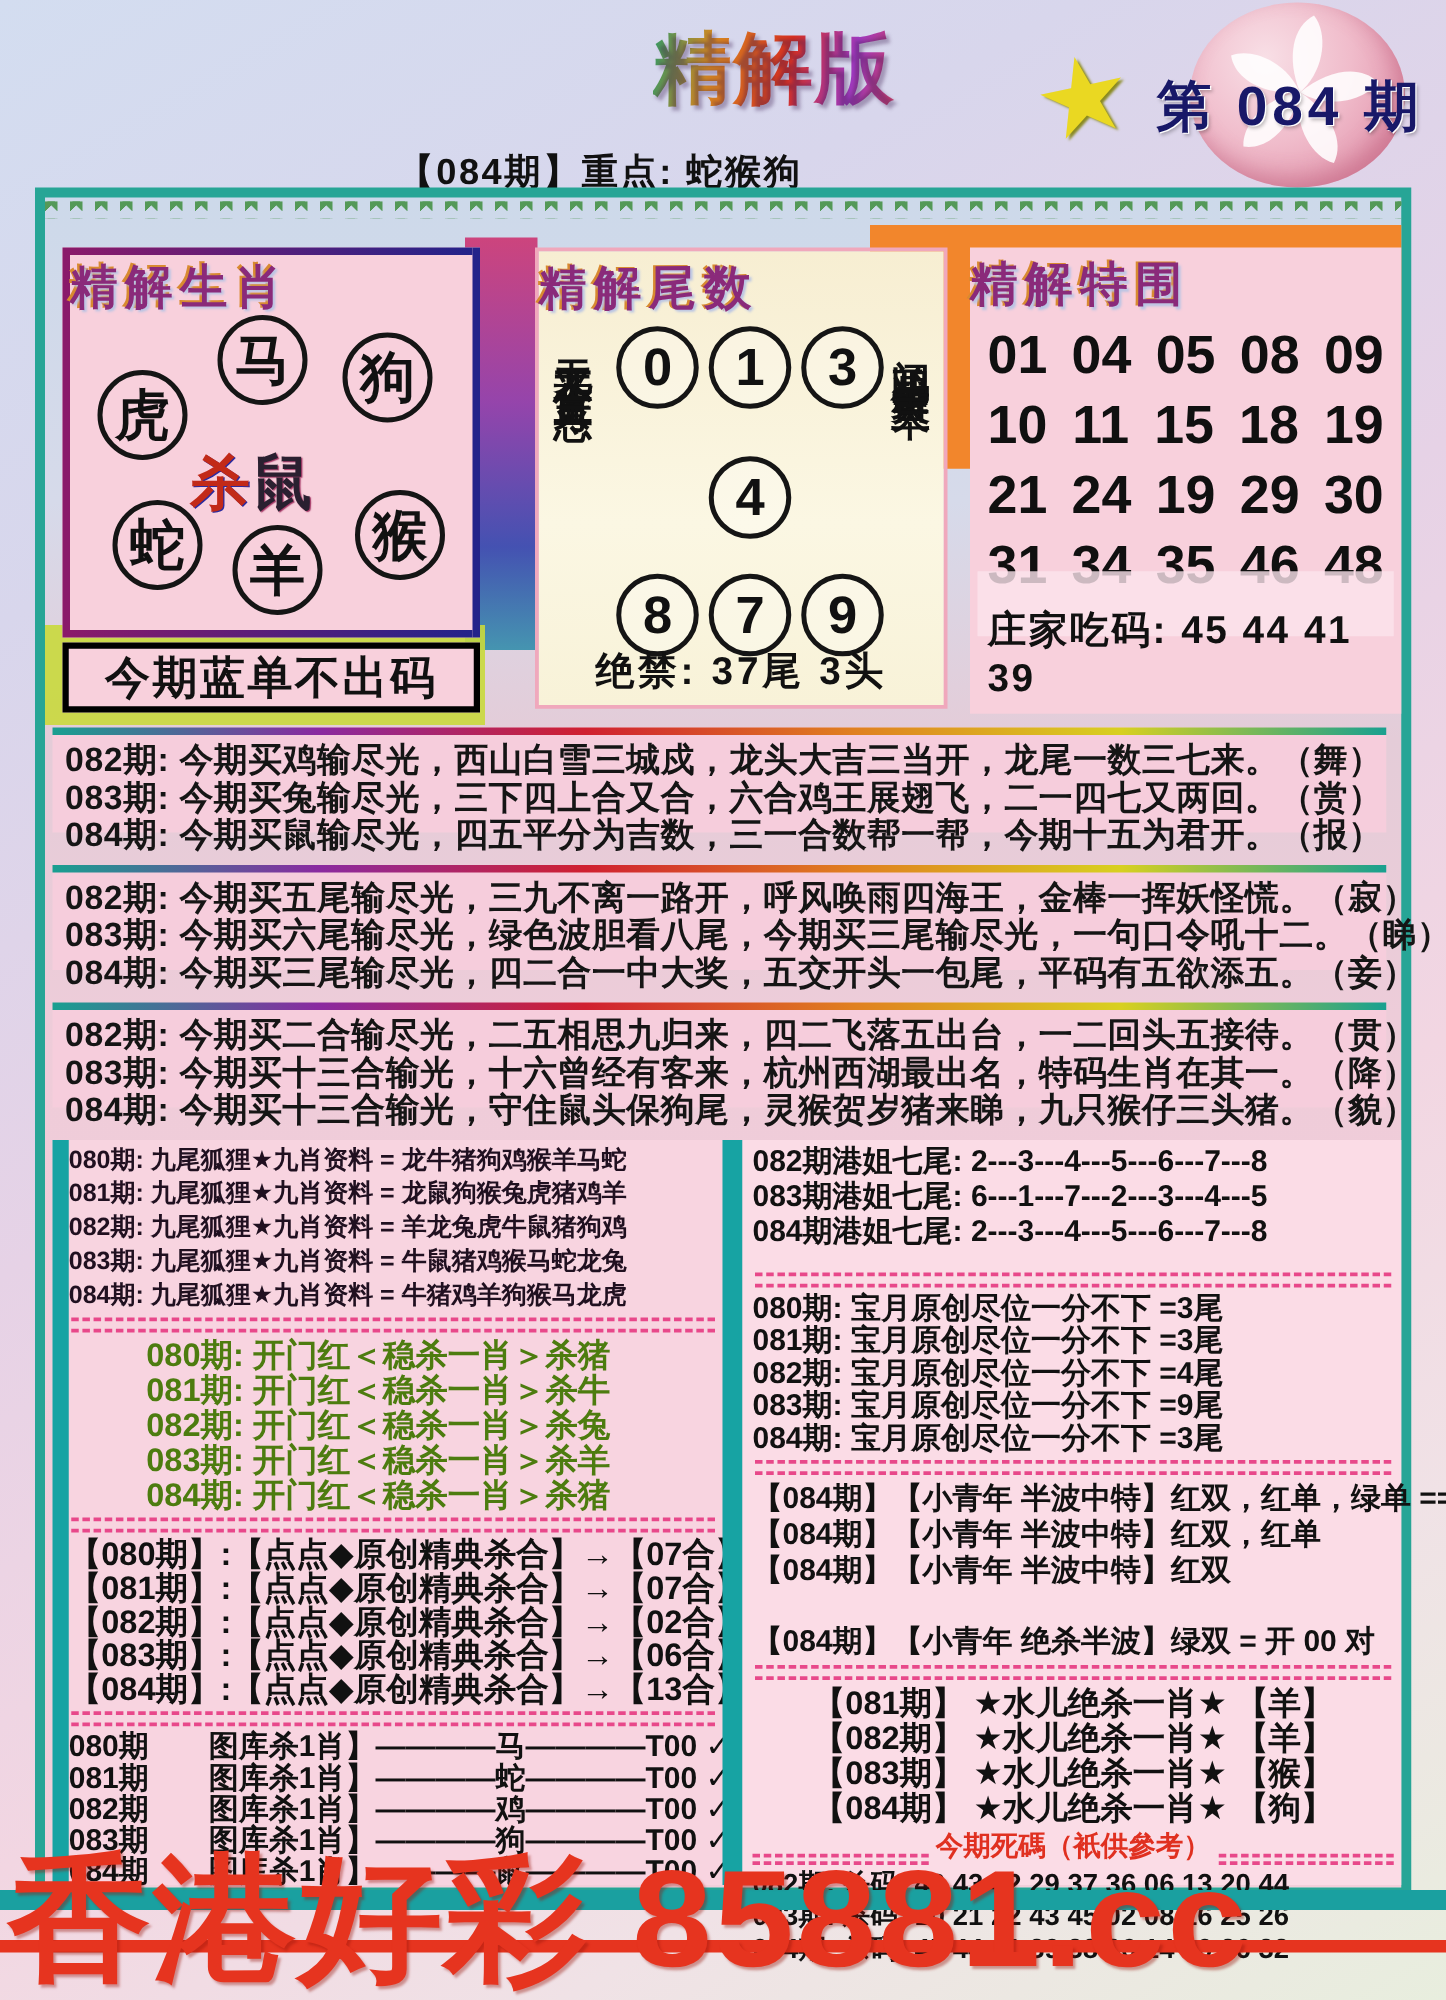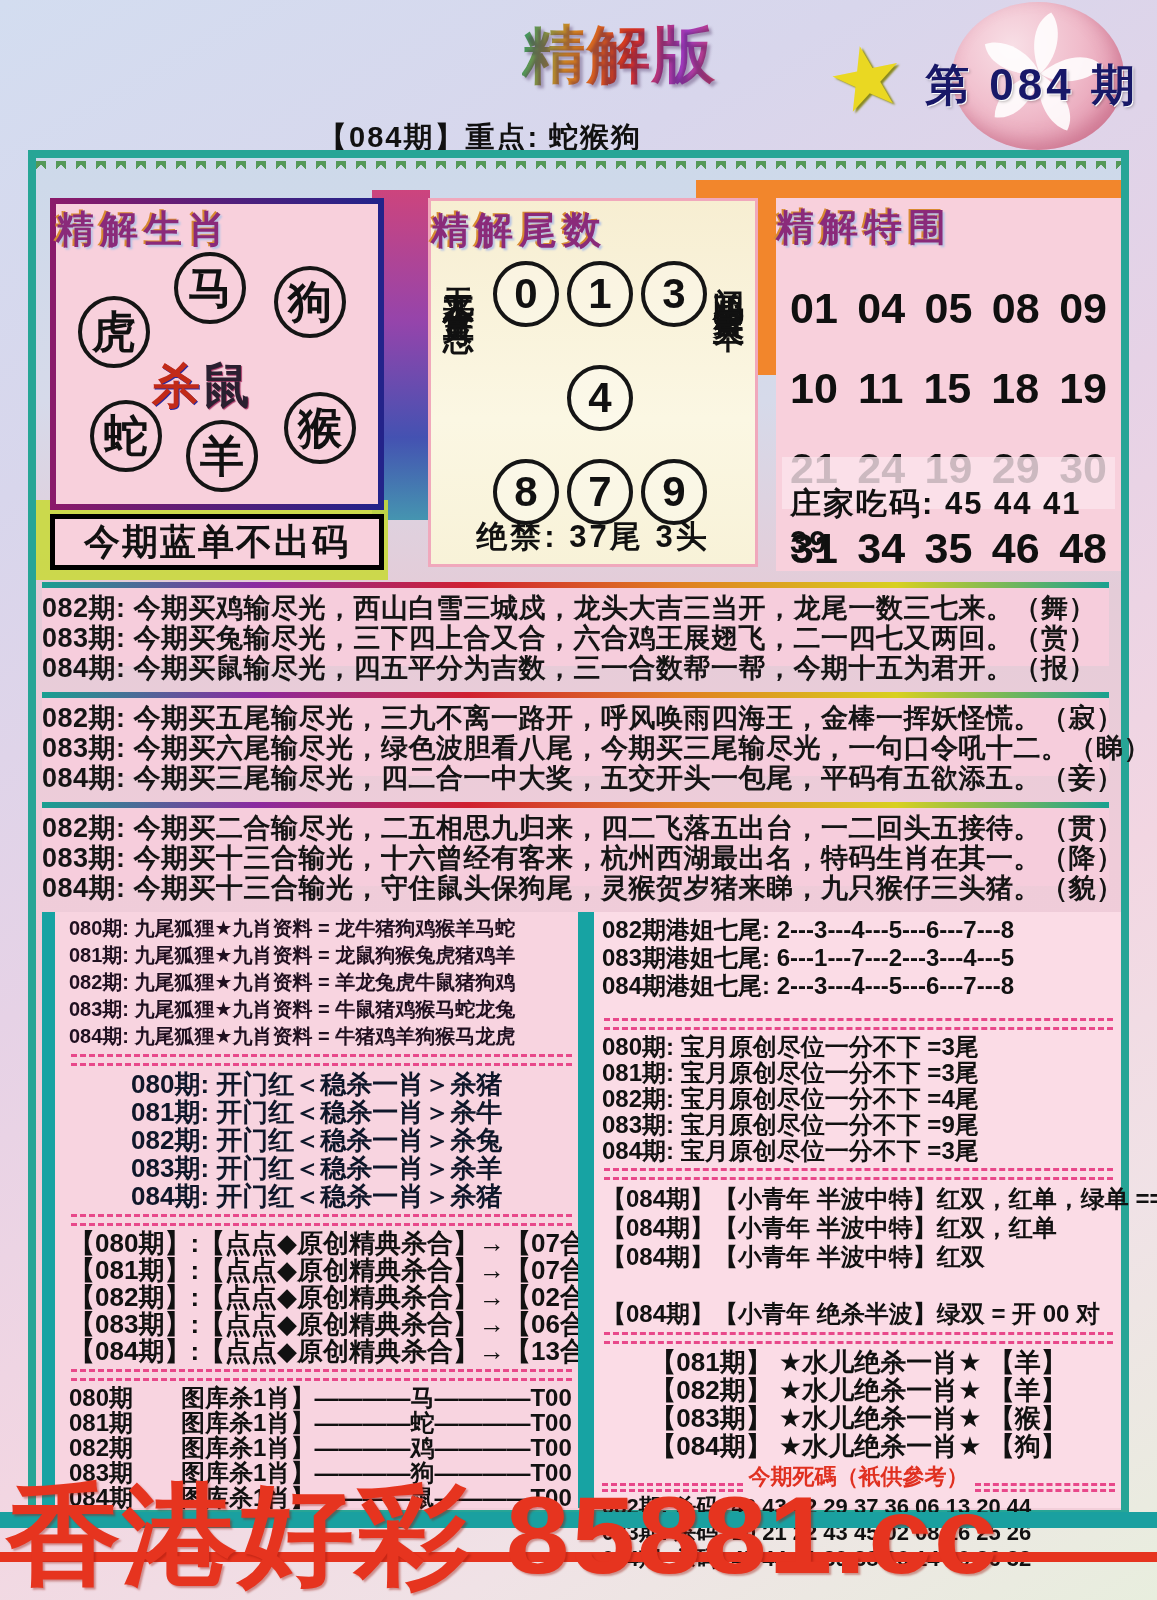--- a/index.html
+++ b/index.html
@@ -58,7 +58,7 @@
   .ban-line{position:absolute;left:0;right:0;bottom:6px;text-align:center;font-size:31px;font-weight:bold;color:#111;letter-spacing:3px;}
   .special-box{left:740px;top:40px;width:345px;height:373px;background:#f8d0dc;}
   .num-grid{position:absolute;left:14px;right:14px;top:58px;}
-  .num-row{display:flex;justify-content:space-between;font-size:43px;font-weight:bold;color:#101010;line-height:56px;margin-top:24px;}
+  .num-row{display:flex;justify-content:space-between;font-size:43px;font-weight:bold;color:#101010;line-height:56px;}
   .banker-line{position:absolute;left:14px;bottom:10px;font-size:31px;font-weight:bold;color:#111;letter-spacing:2px;}
   .special-gap{position:absolute;left:6px;right:6px;bottom:62px;height:52px;background:#fbe4ec;opacity:.8;}
   

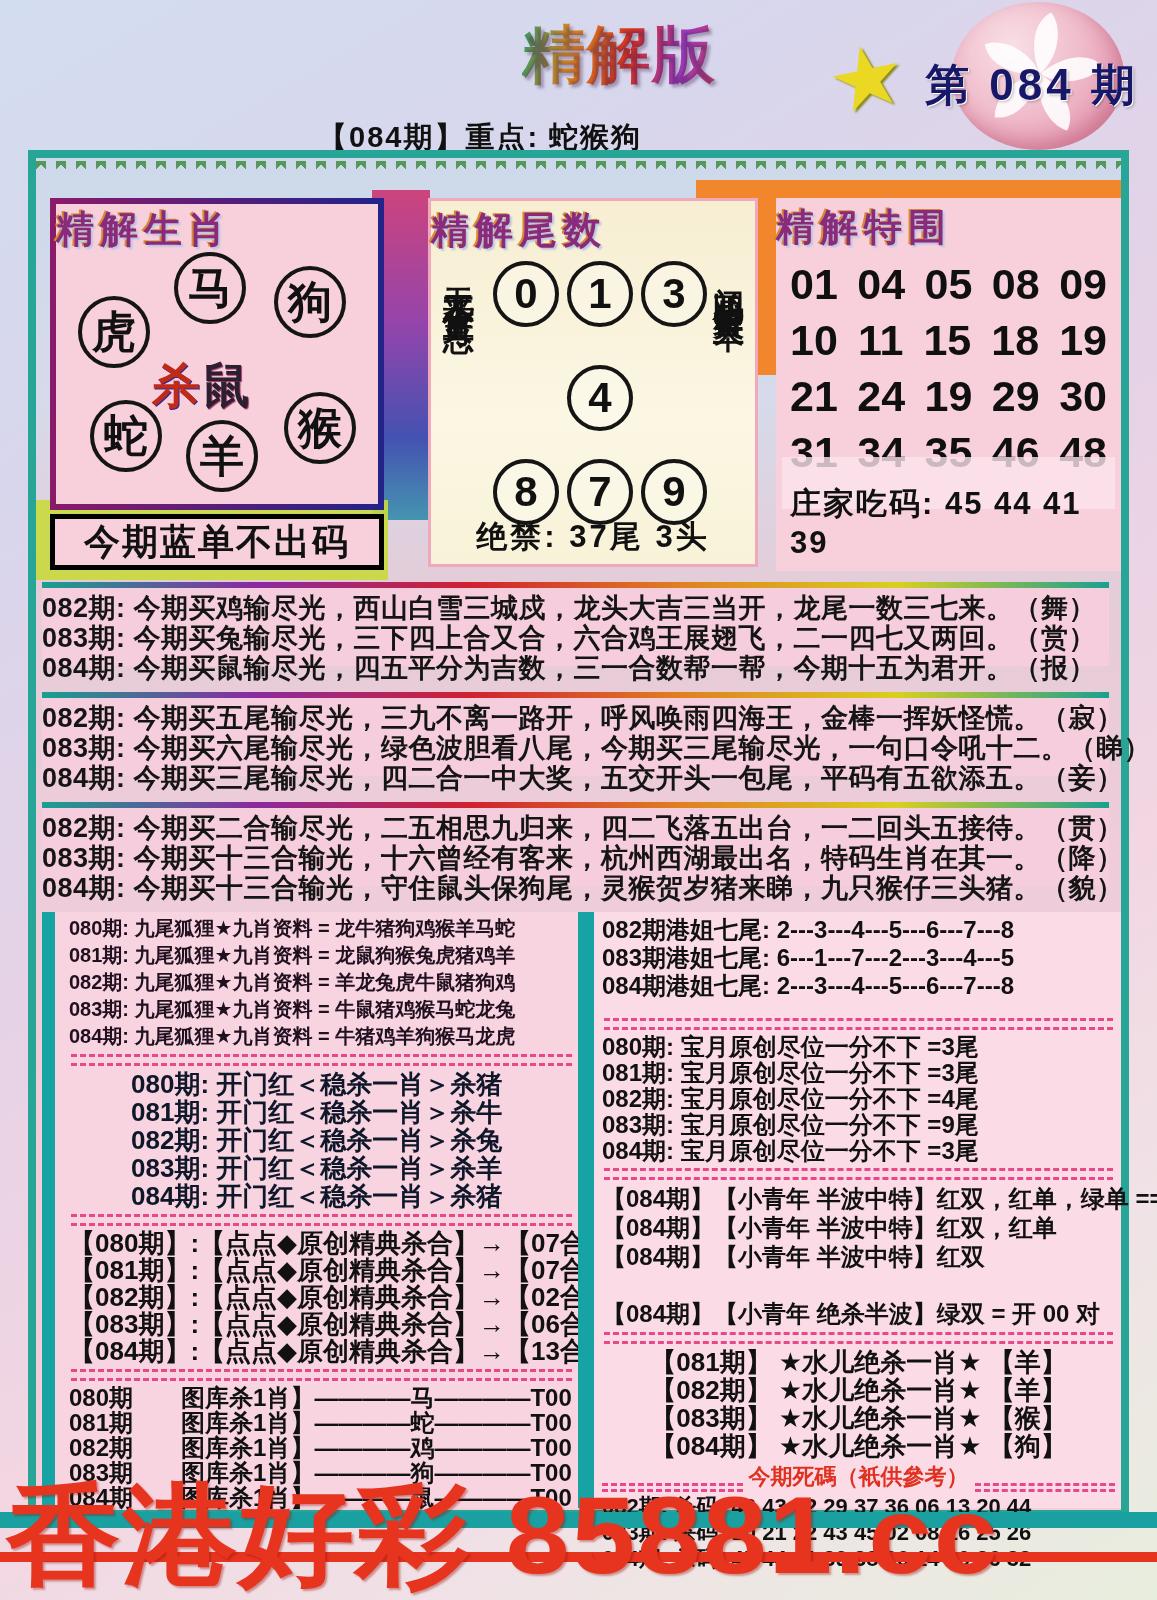--- a/index.html
+++ b/index.html
@@ -62,7 +62,7 @@
   .banker-line{position:absolute;left:14px;bottom:10px;font-size:31px;font-weight:bold;color:#111;letter-spacing:2px;}
   .special-gap{position:absolute;left:6px;right:6px;bottom:62px;height:52px;background:#fbe4ec;opacity:.8;}
   
-  .verse{left:6px;width:1067px;height:84px;background:#f6cddc;padding:5px 10px 0 0;box-sizing:border-box;
+  .verse{left:6px;width:1067px;height:84px;background:#f6cddc;padding:5px 10px 0 10px;box-sizing:border-box;
     border-top:6px solid;border-image:linear-gradient(90deg,#18a090,#8a2aa0,#d02030,#e08020,#d8d020,#18a090) 1;}
   .verse-line{font-size:27px;font-weight:bold;color:#151515;line-height:30px;white-space:nowrap;letter-spacing:0.5px;}
   

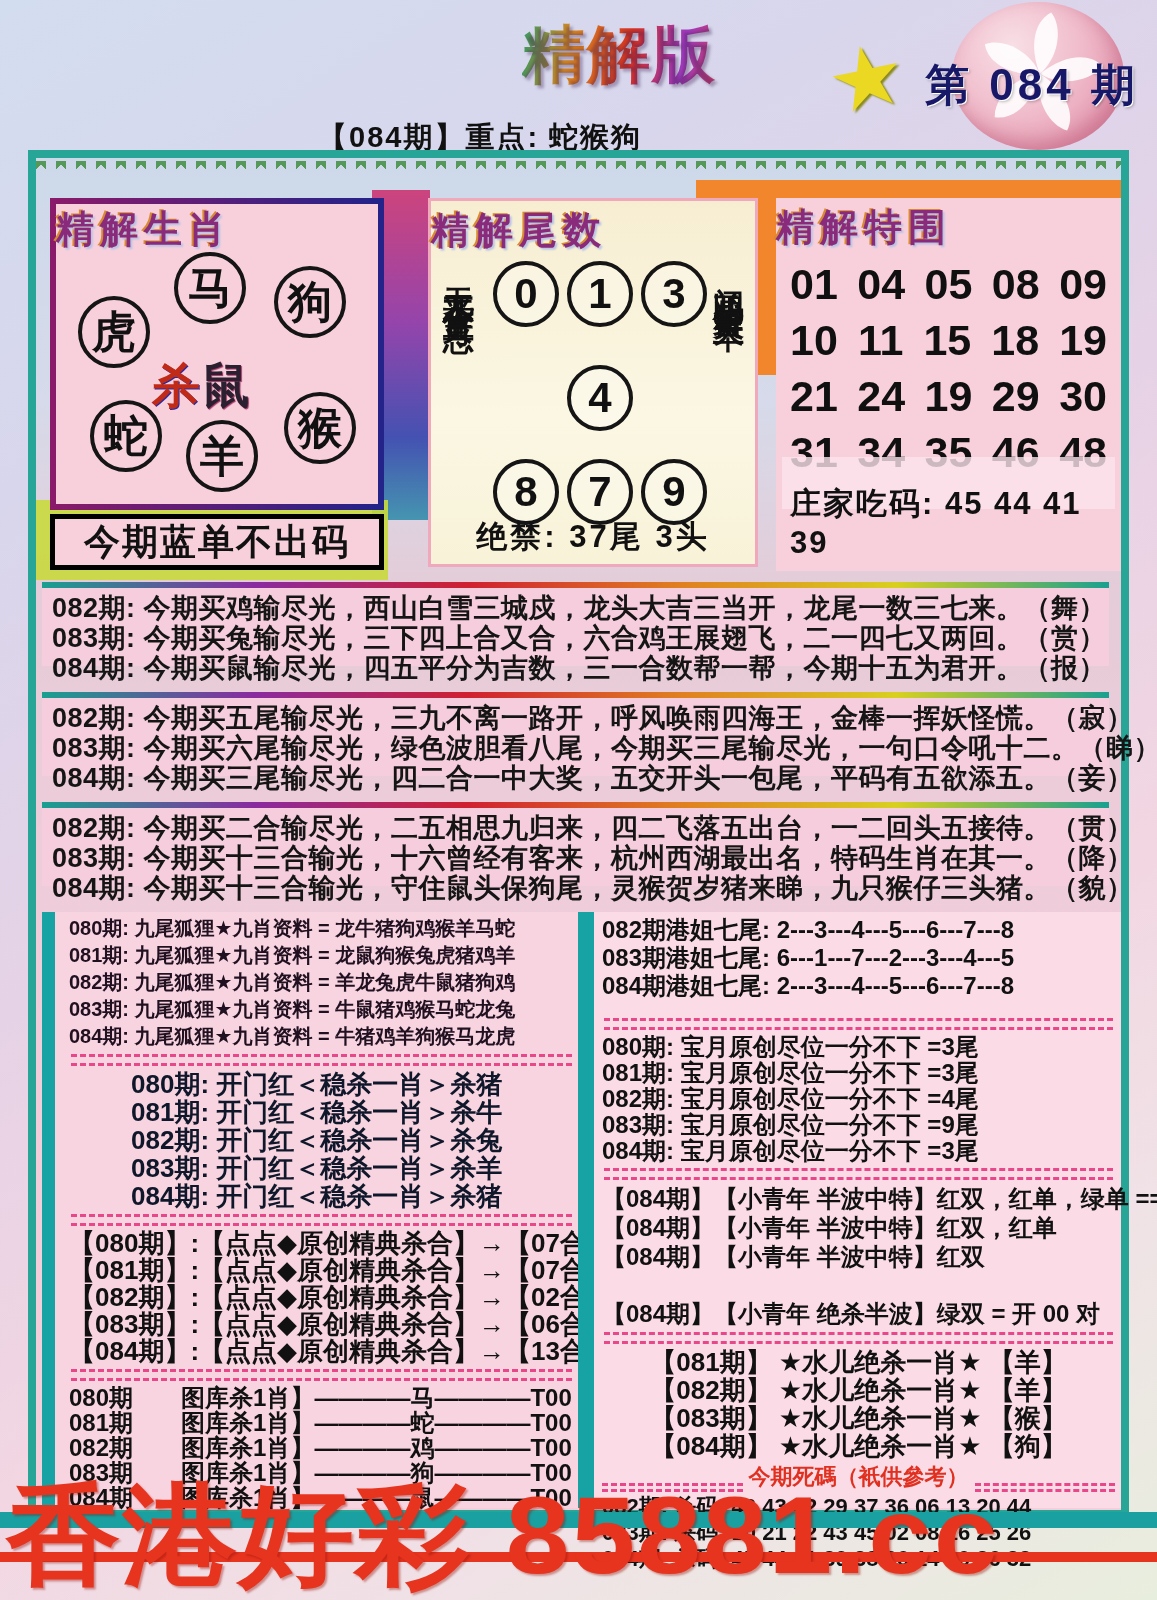--- a/index.html
+++ b/index.html
@@ -66,7 +66,7 @@
     border-top:6px solid;border-image:linear-gradient(90deg,#18a090,#8a2aa0,#d02030,#e08020,#d8d020,#18a090) 1;}
   .verse-line{font-size:27px;font-weight:bold;color:#151515;line-height:30px;white-space:nowrap;letter-spacing:0.5px;}
   
-  .left-col{left:6px;top:754px;width:536px;height:596px;background:#f8d4e0;border-left:13px solid #17a3a3;box-sizing:border-box;padding:3px 4px 0 14px;}
+  .left-col{left:6px;top:754px;width:536px;height:596px;background:#f8d4e0;border-left:13px solid #17a3a3;box-sizing:border-box;padding:3px 4px 0 0;}
   .col-divider{left:542px;top:754px;width:16px;height:596px;background:#17a3a3;}
   .right-col{left:558px;top:754px;width:527px;height:596px;background:#fbdce6;box-sizing:border-box;padding:4px 6px 0 8px;}
   .sep{height:6px;border-top:3px dashed #e8488a;border-bottom:3px dashed #e8488a;margin:4px 2px;}

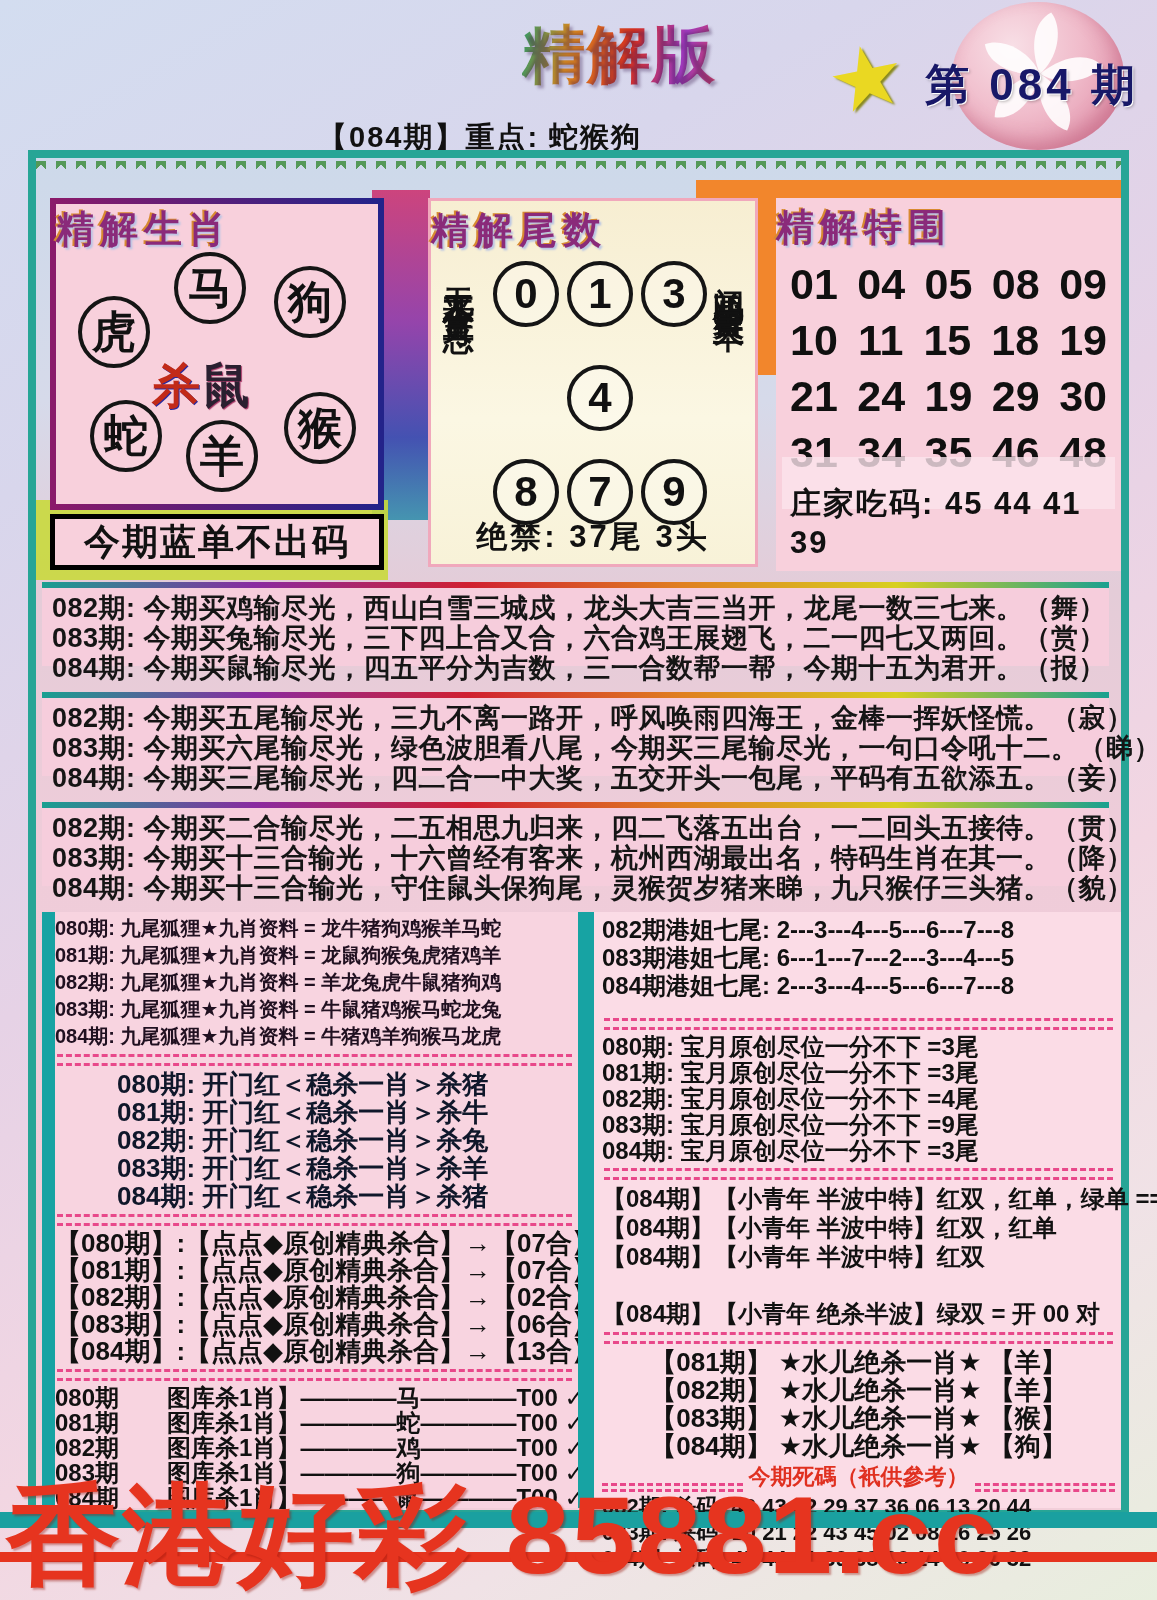--- a/index.html
+++ b/index.html
@@ -71,7 +71,7 @@
   .right-col{left:558px;top:754px;width:527px;height:596px;background:#fbdce6;box-sizing:border-box;padding:4px 6px 0 8px;}
   .sep{height:6px;border-top:3px dashed #e8488a;border-bottom:3px dashed #e8488a;margin:4px 2px;}
   .fox-line{font-size:20px;font-weight:bold;color:#201020;line-height:27px;white-space:nowrap;}
-  .kmh-line{font-size:26px;font-weight:bold;color:#0f172a;line-height:28px;padding-left:62px;white-space:nowrap;}
+  .kmh-line{font-size:26px;font-weight:bold;color:#4d7c0f;line-height:28px;padding-left:62px;white-space:nowrap;}
   .dd-line{font-size:26px;font-weight:bold;color:#111;line-height:27px;white-space:nowrap;}
   .tk-line{font-size:24px;font-weight:bold;color:#111;line-height:25px;white-space:pre;}
   .gj-line{font-size:24px;font-weight:bold;color:#111;line-height:28px;white-space:nowrap;}

